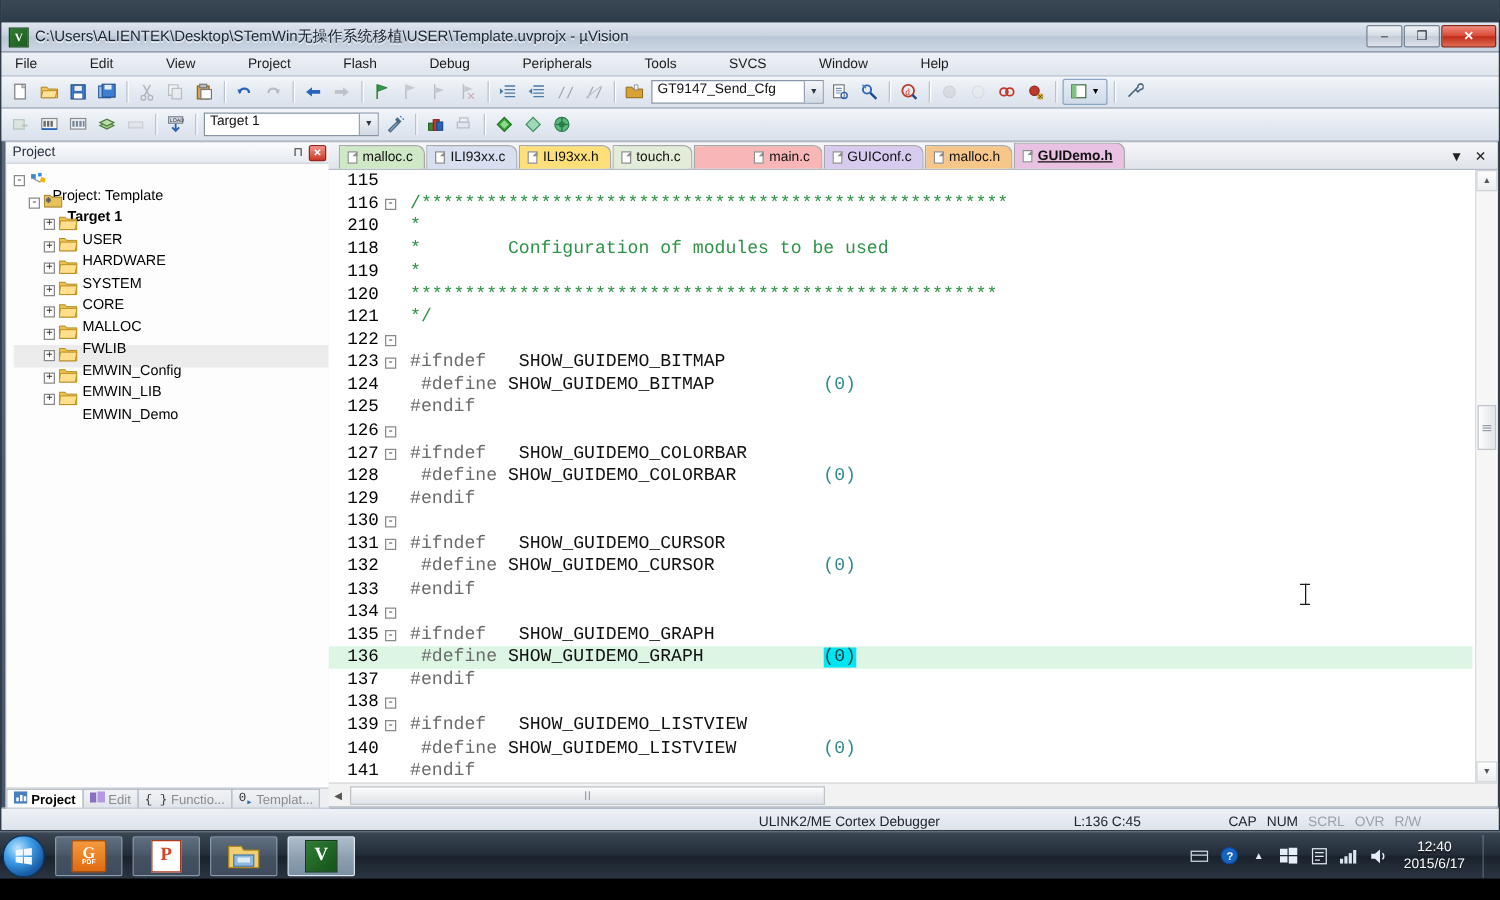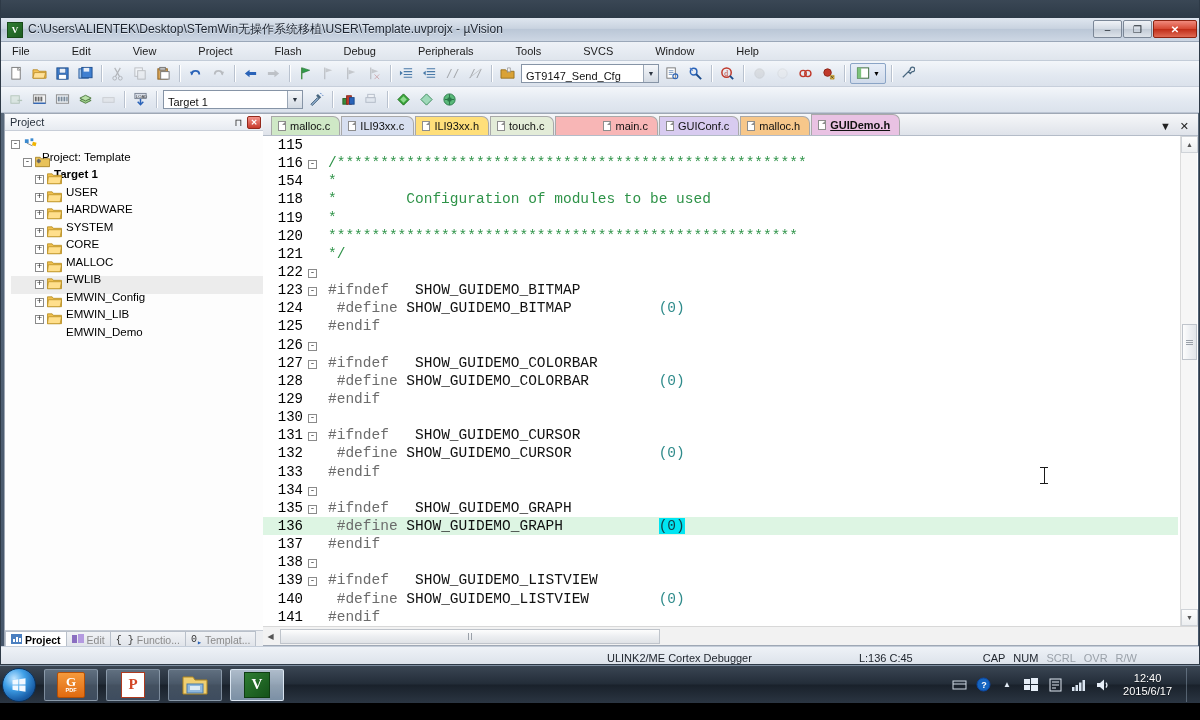--- a/index.html
+++ b/index.html
@@ -91,7 +91,7 @@
   .tb-icon { width:15px;height:15px; display:block; }
   .tb-combo {
     height:19px; border:1px solid #8694a6; background:#fff;
-    display:flex;align-items:flex-end; font-size:11px; color:#111;
+    display:flex;align-items:flex-start; font-size:11px; color:#111;
     padding-left:4px; margin:0 2px;
   }
   .tb-combo .arrow {

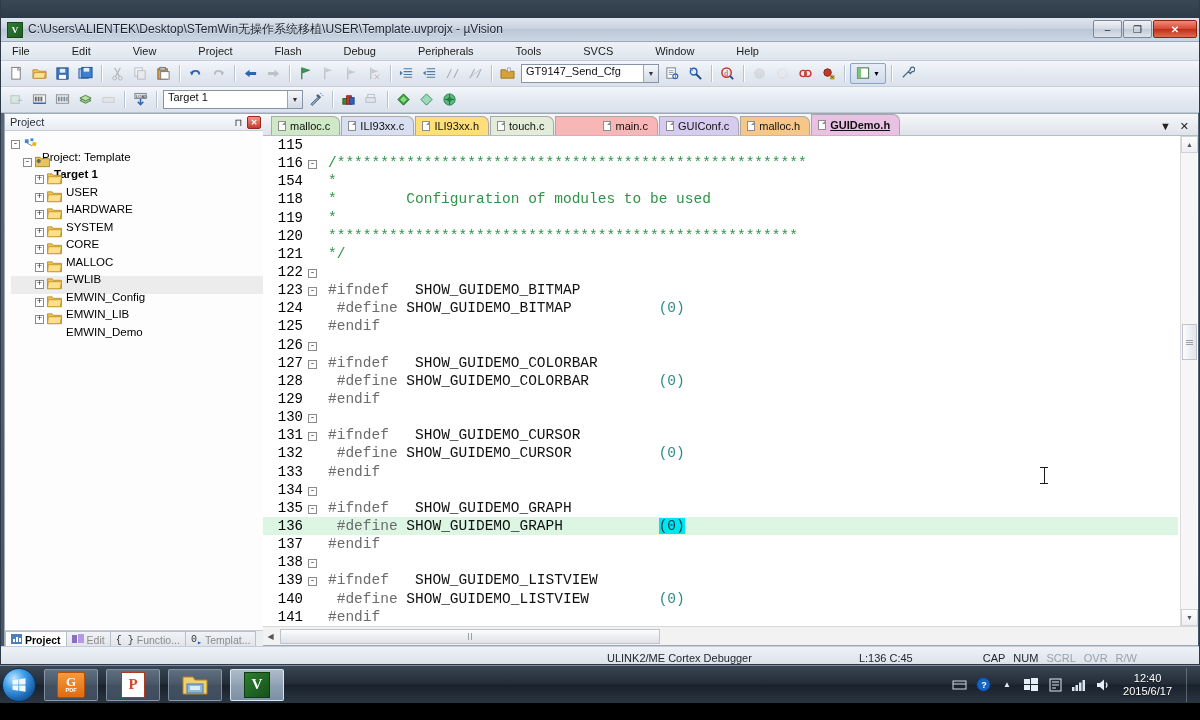--- a/index.html
+++ b/index.html
@@ -854,7 +854,7 @@
             <div class="codelines" id="code-host">
                 <div class="cl"><span class="lnum">115</span><span class="fold"></span><span class="vbar"></span><span class="txt"></span></div>
                 <div class="cl"><span class="lnum">116</span><span class="fold"><span style="display:inline-block;width:9px;height:9px;border:1px solid #8a8a8a;background:#fff;line-height:7px;font-size:9px;color:#333;">-</span></span><span class="vbar"></span><span class="txt"><span class="cmt">/******************************************************</span></span></div>
-                <div class="cl"><span class="lnum">154</span><span class="fold"></span><span class="vbar line"></span><span class="txt"><span class="cmt">*</span></span></div>
+                <div class="cl"><span class="lnum">210</span><span class="fold"></span><span class="vbar line"></span><span class="txt"><span class="cmt">*</span></span></div>
                 <div class="cl"><span class="lnum">118</span><span class="fold"></span><span class="vbar line"></span><span class="txt"><span class="cmt">*        Configuration of modules to be used</span></span></div>
                 <div class="cl"><span class="lnum">119</span><span class="fold"></span><span class="vbar line"></span><span class="txt"><span class="cmt">*</span></span></div>
                 <div class="cl"><span class="lnum">120</span><span class="fold"></span><span class="vbar line"></span><span class="txt"><span class="cmt">******************************************************</span></span></div>

